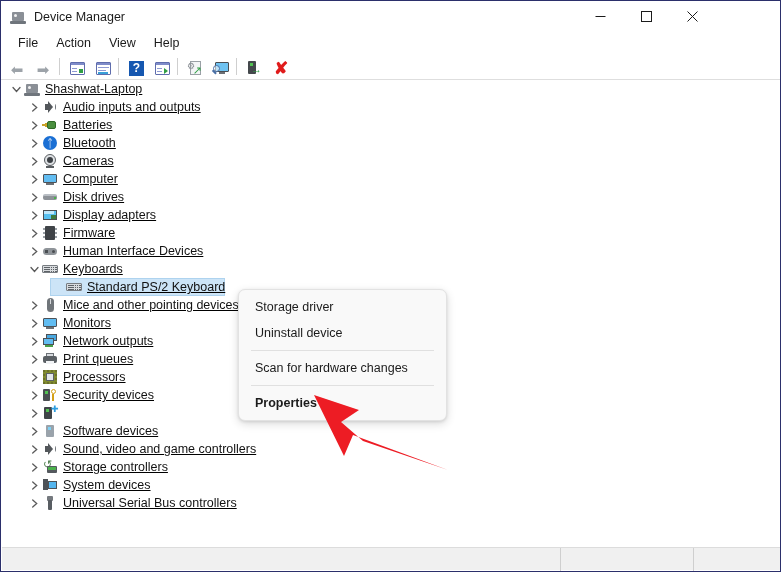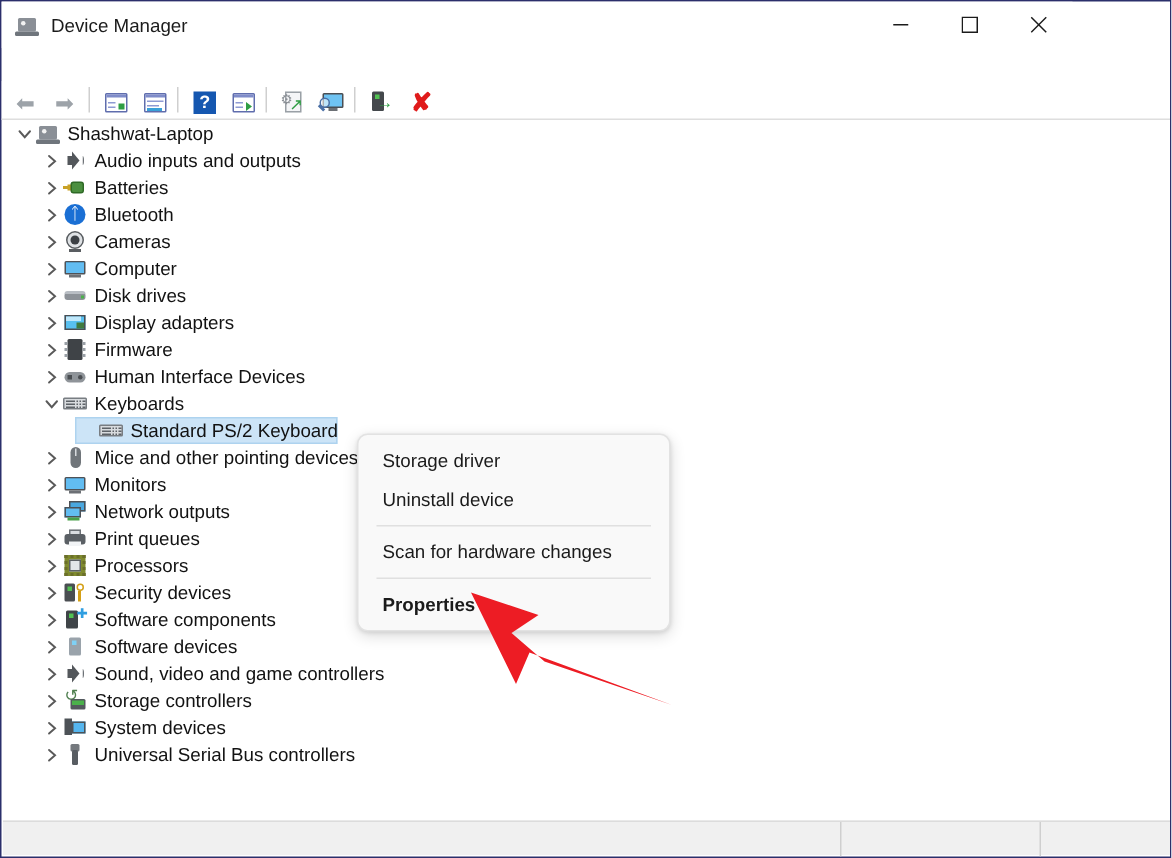--- a/index.html
+++ b/index.html
@@ -335,6 +335,12 @@
     </div>
   </div>
 
+  <div id="menubar">
+      <div class="menu-item">File</div>
+      <div class="menu-item">Action</div>
+      <div class="menu-item">View</div>
+      <div class="menu-item">Help</div>
+    </div>
 
   <div id="toolbar">
       <div class="tb-btn" title="Back">

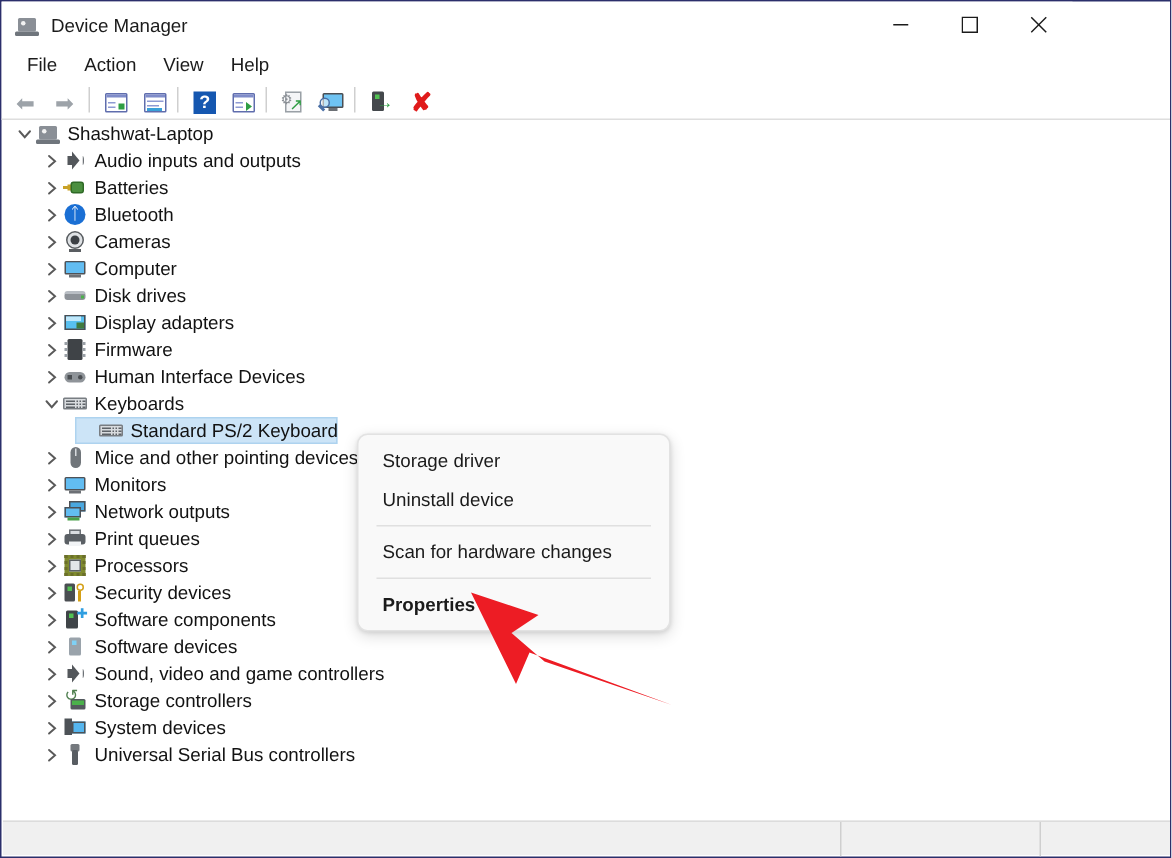--- a/index.html
+++ b/index.html
@@ -118,7 +118,7 @@
     border: 1px solid #aed3ef;
     z-index: 0;
   }
-  .row .inner { display: flex; align-items: flex-start; position: relative; z-index: 1; }
+  .row .inner { display: flex; align-items: flex-start; position: relative; z-index: 1; text-decoration: underline; }
 
   
   .ind0 { padding-left: 6px; }

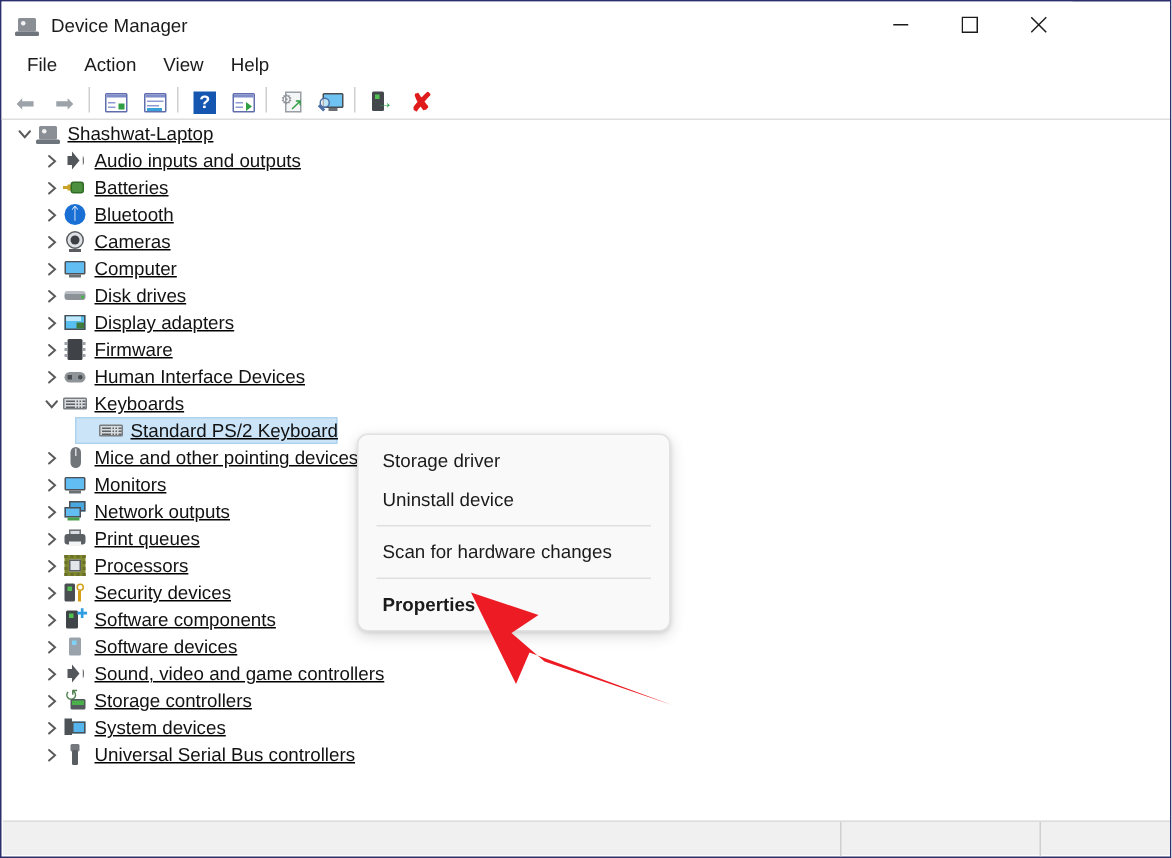--- a/index.html
+++ b/index.html
@@ -790,7 +790,6 @@
               <div class="ico-sc-plus">✚</div>
             </div>
           </div>
-          <div class="row-label">Software components</div>
         </div>
       </div>
       <div class="row">

